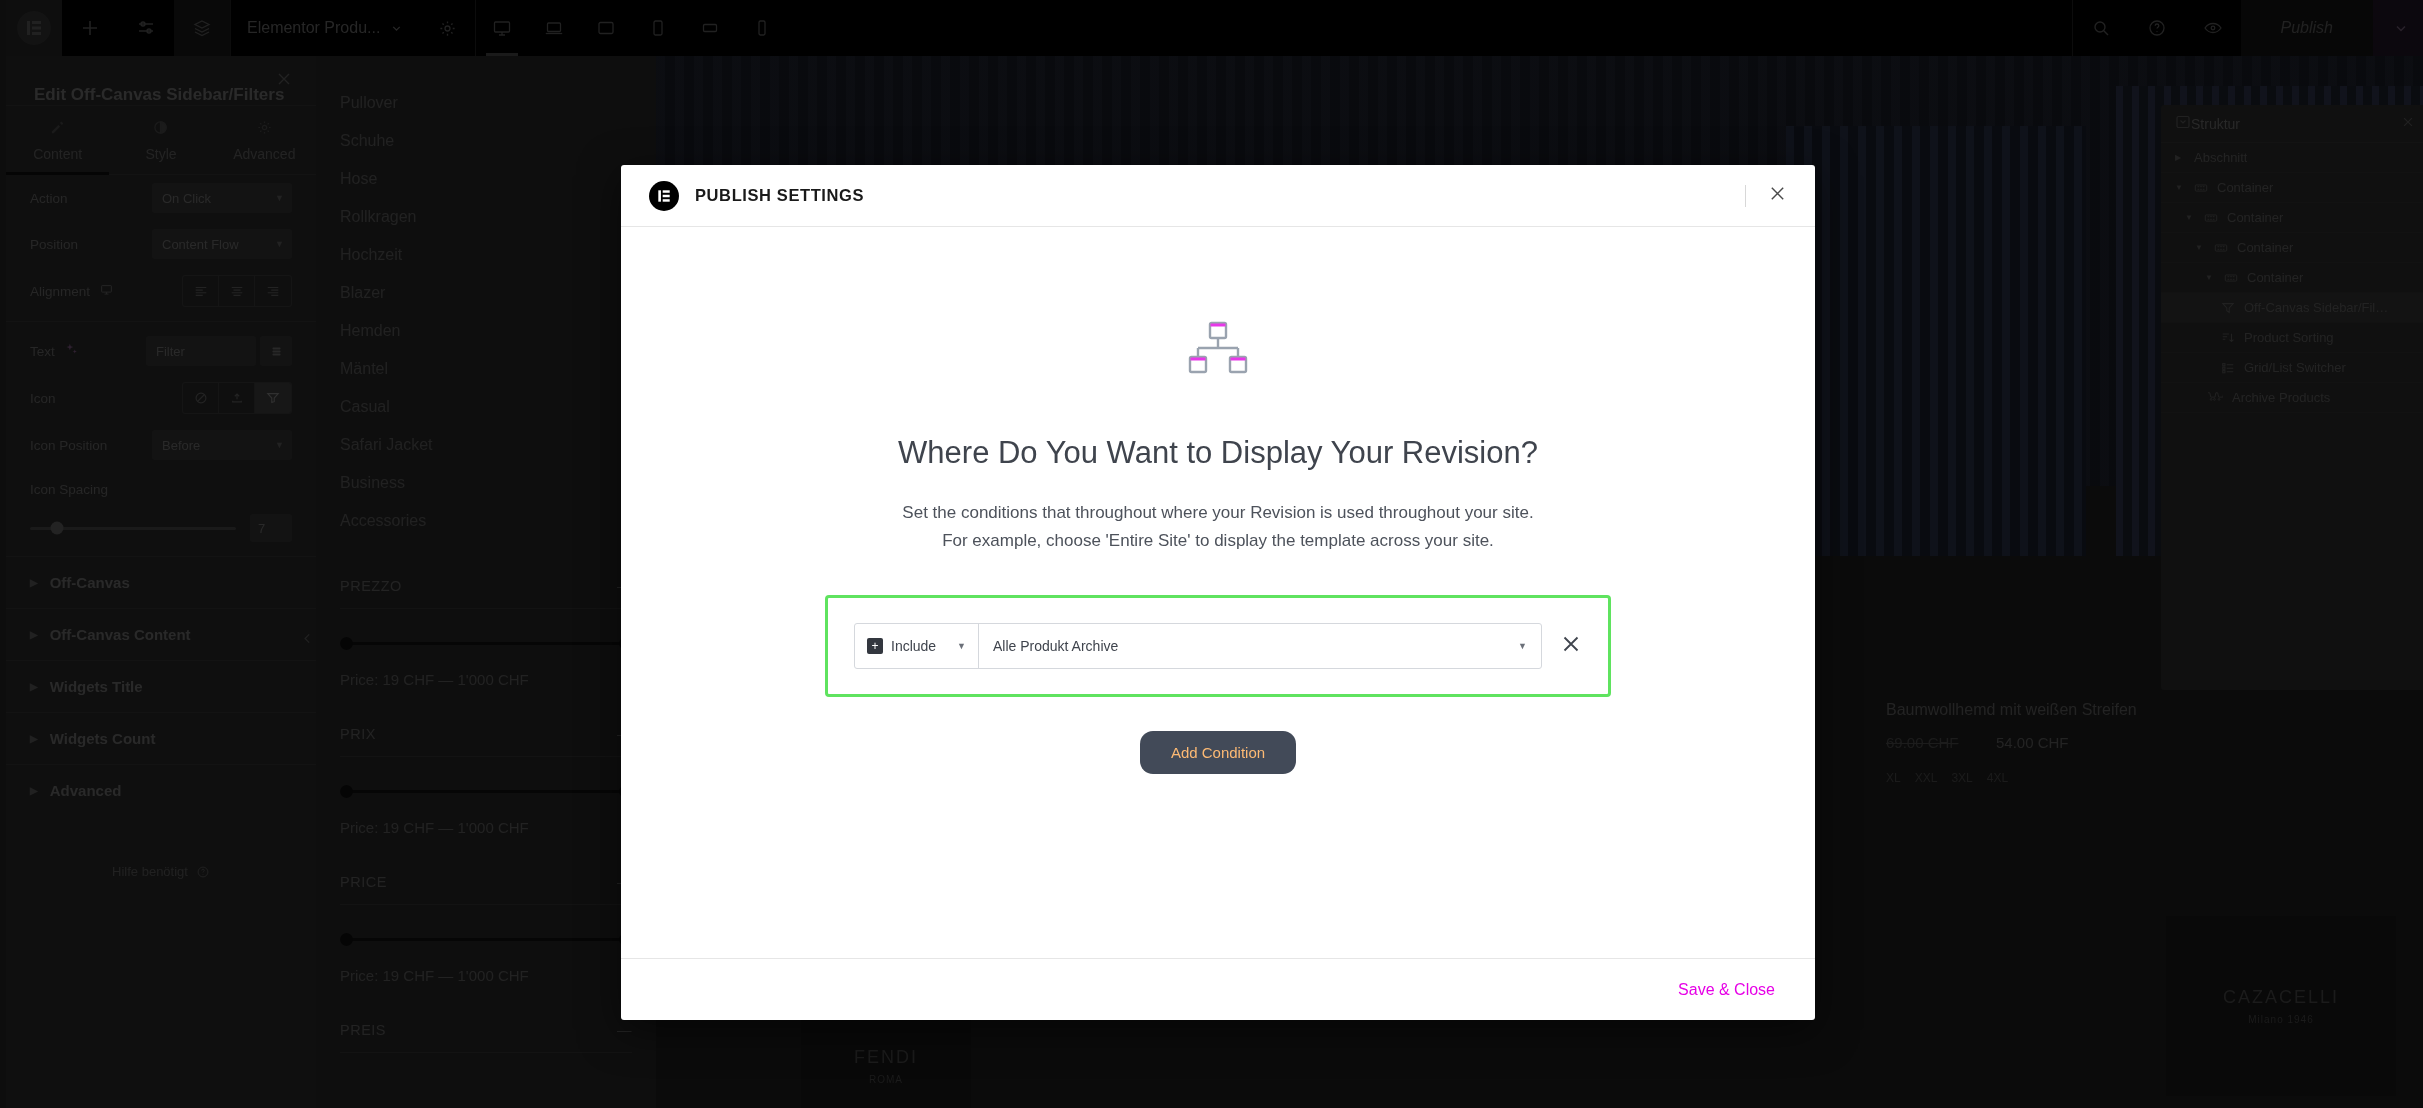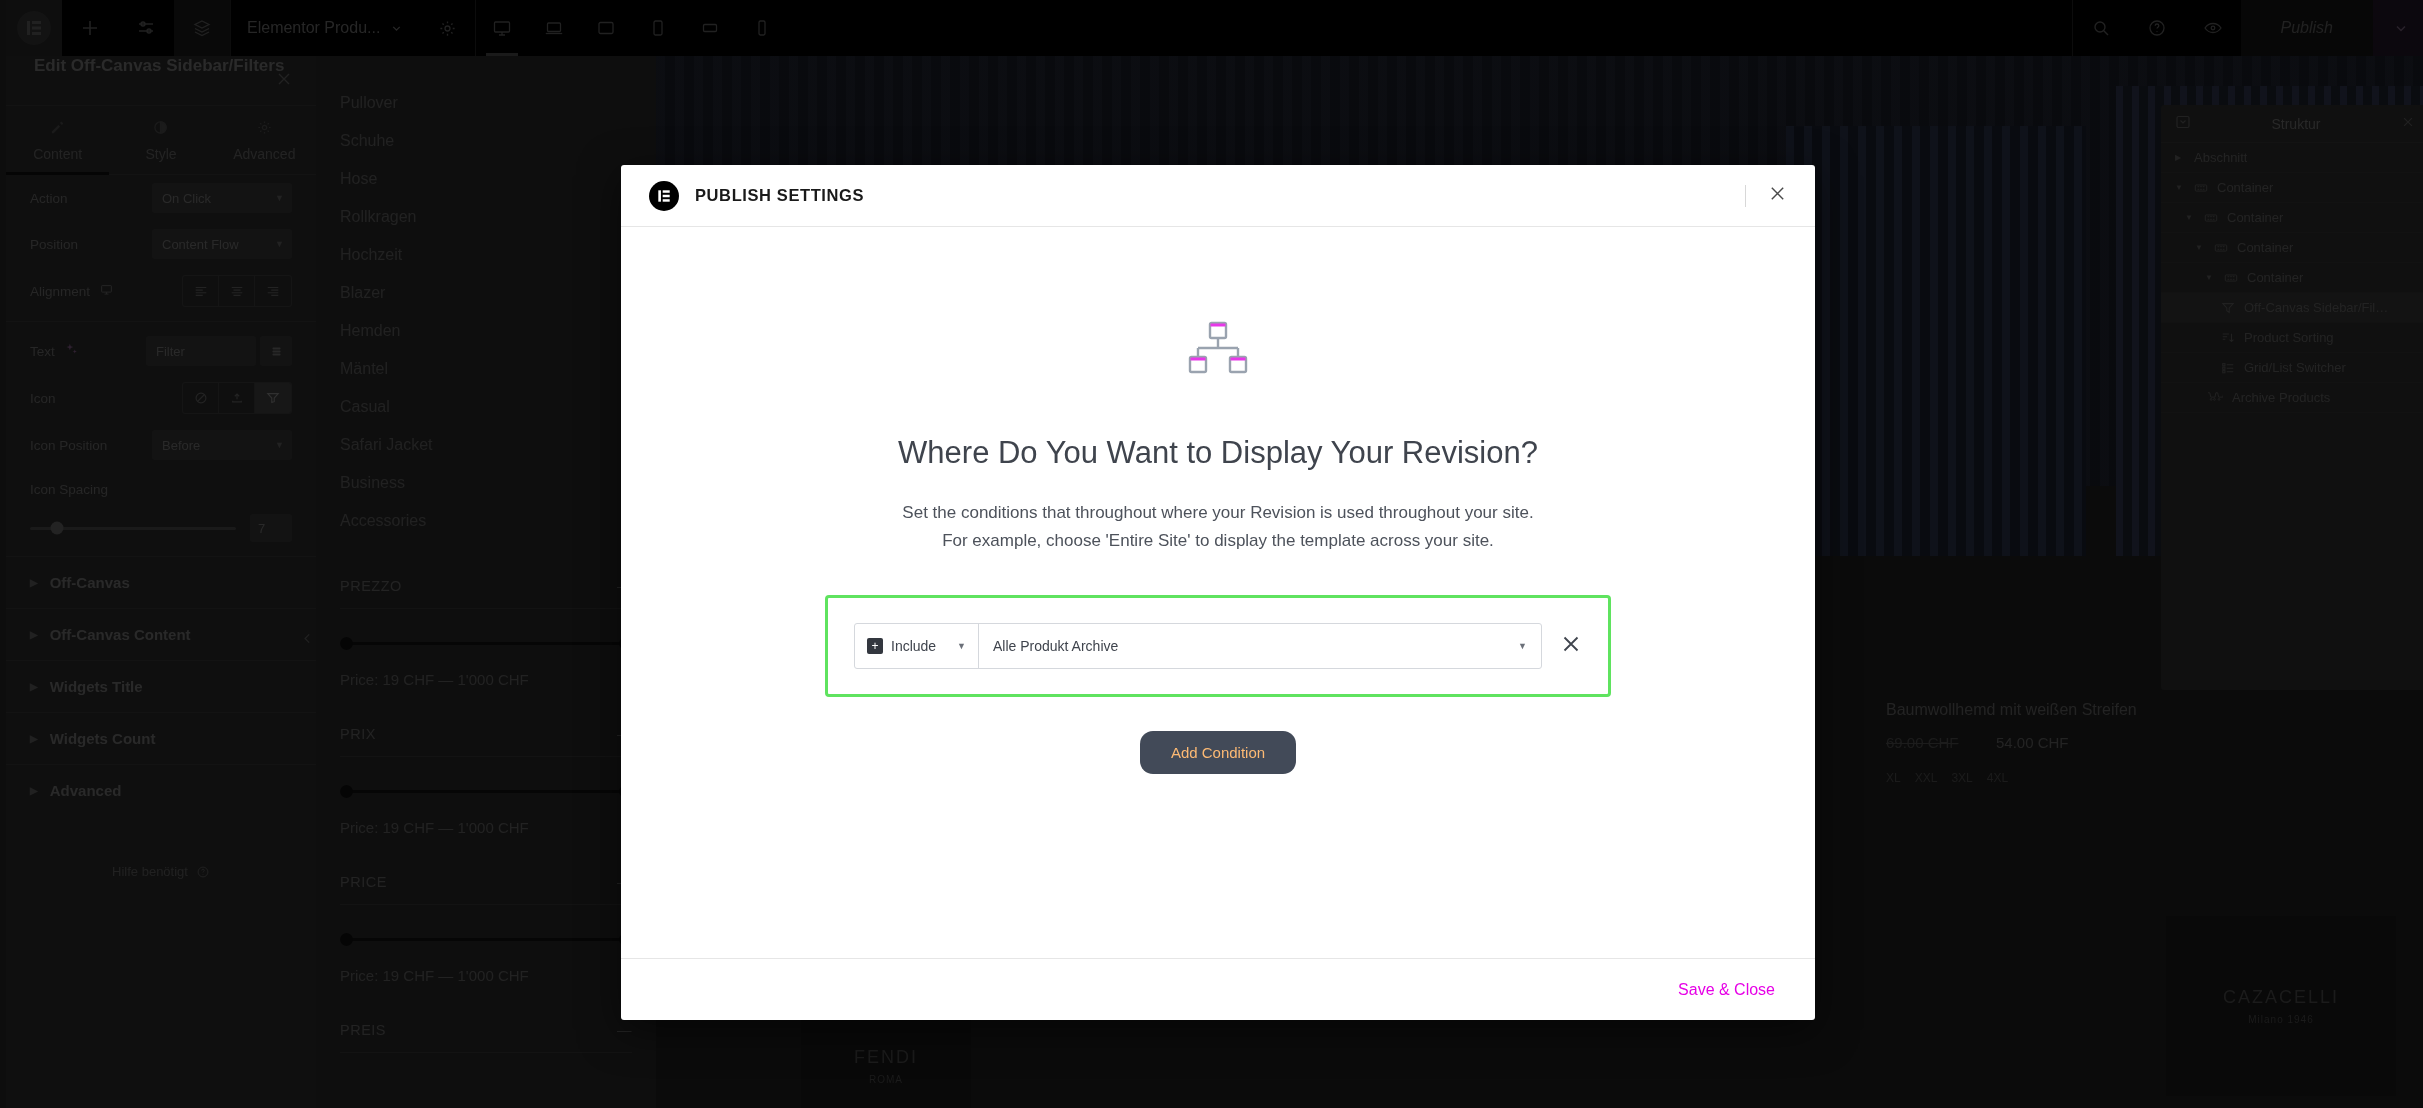--- a/index.html
+++ b/index.html
@@ -63,7 +63,7 @@
     background: #232323; color: #555; overflow: hidden;
   }
   .panel-header {
-    height: 50px; display: flex; align-items: flex-start; padding: 0 28px;
+    height: 50px; display: flex; align-items: flex-end; padding: 0 28px;
     border-bottom: 1px solid #2b2b2b; position: relative;
   }
   .panel-title { font-size: 17px; font-weight: 700; color: #5e5e5e; }

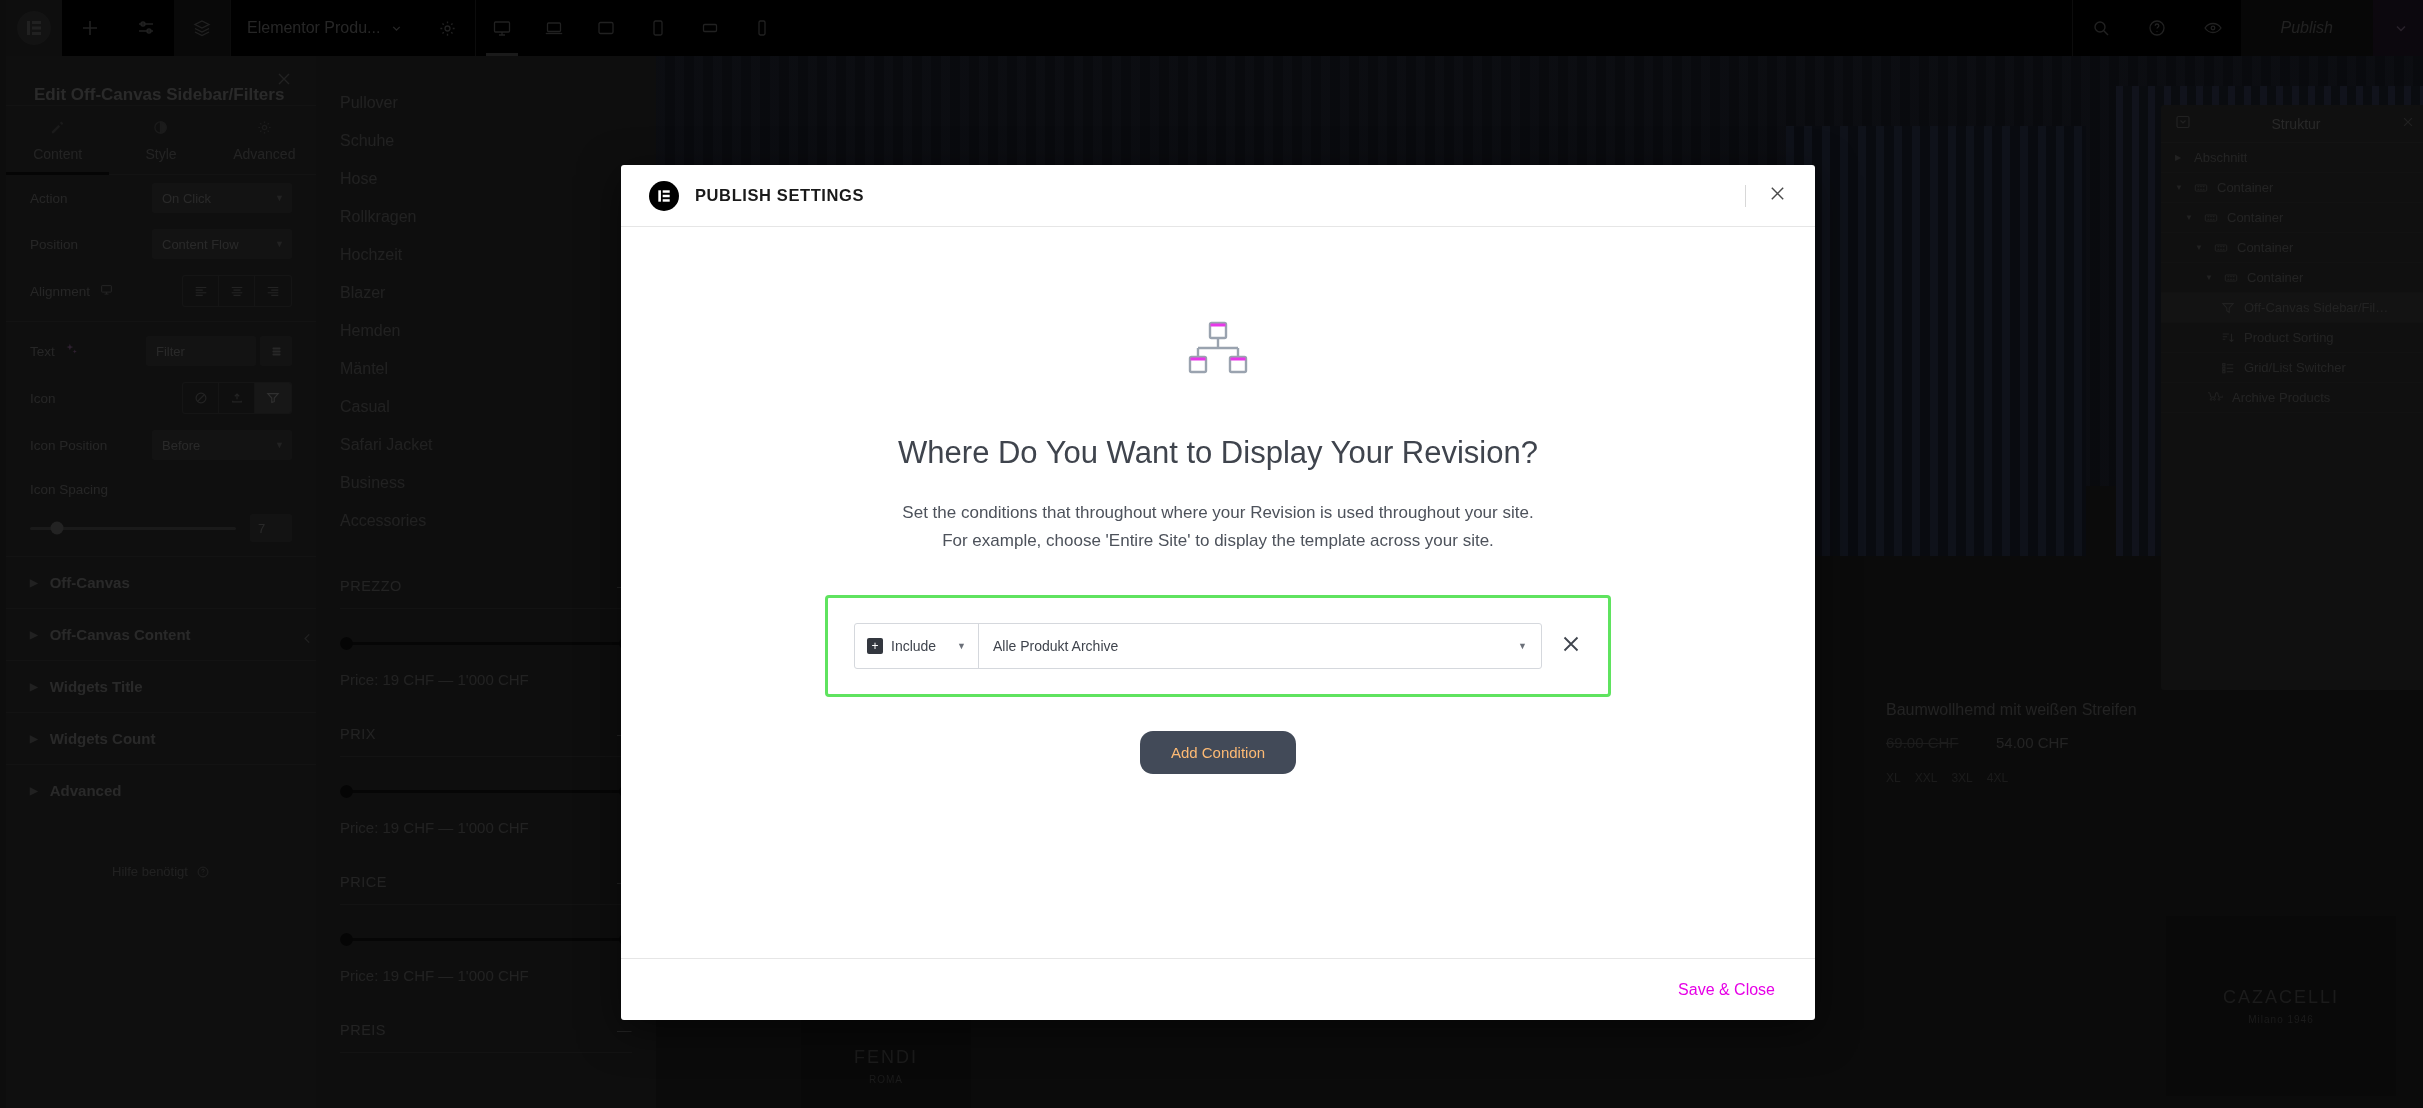--- a/index.html
+++ b/index.html
@@ -183,7 +183,7 @@
     height: 38px; display: flex; align-items: center; padding: 0 14px;
     border-bottom: 1px solid #2c2c2c; position: relative;
   }
-  .nav-head .nav-title { flex: 1; text-align: center; font-size: 14px; color: #5a5a5a; }
+  .nav-head .nav-title { flex: 1; text-align: left; font-size: 14px; color: #5a5a5a; }
   .nav-head .nico { color: #4a4a4a; }
   .nav-row {
     display: flex; align-items: center; gap: 9px; height: 30px;

